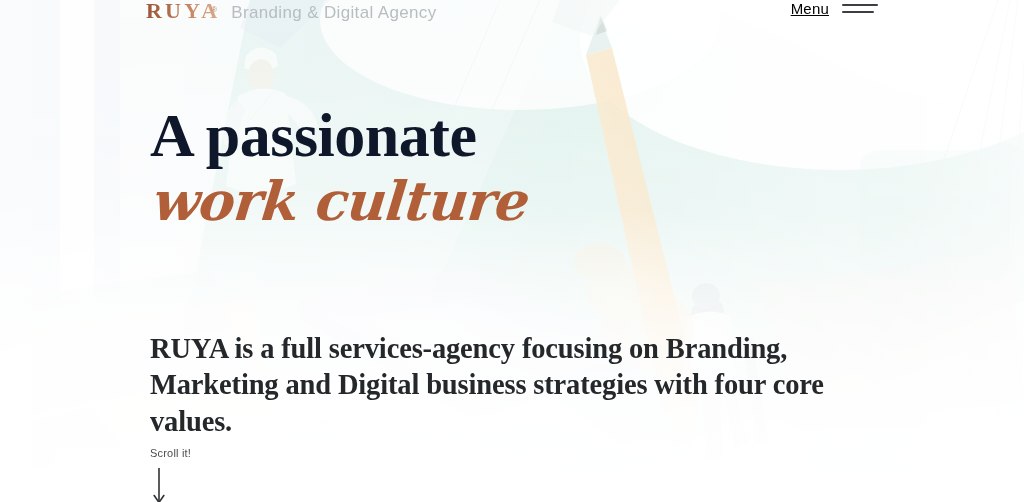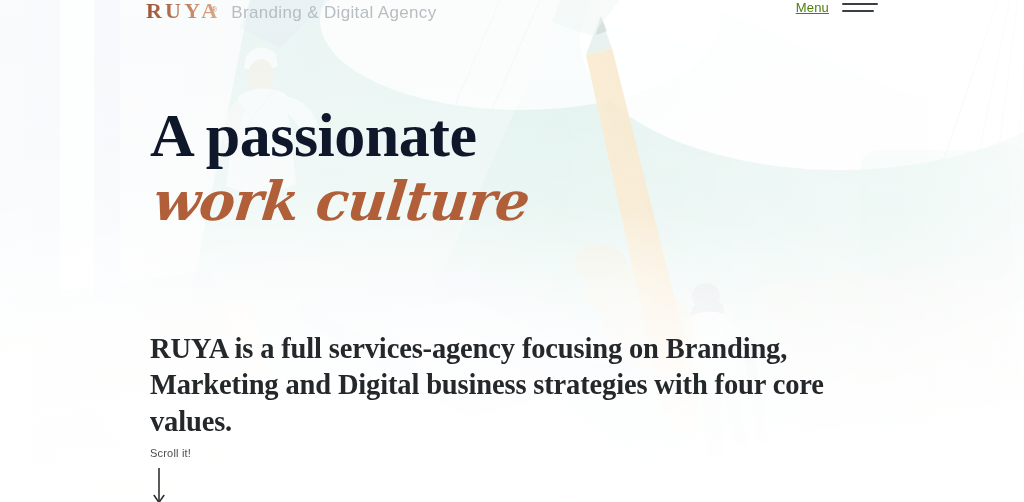--- a/index.html
+++ b/index.html
@@ -64,7 +64,7 @@
     margin-left:auto; display:flex; align-items:center; gap:13px;
     cursor:pointer; padding-right:110px;
   }
-  .menu-label { font-size:13px; color:#4d7c0f; letter-spacing:0.2px;text-decoration:underline; }
+  .menu-label { font-size:15px; color:#000000; letter-spacing:0.2px;text-decoration:underline; }
   .burger { display:flex; flex-direction:column; gap:5px; width:36px; }
   .burger i { display:block; height:2px; background:#3c3f42; border-radius:1px; }
   .burger i:nth-child(2){ width:32px; }

